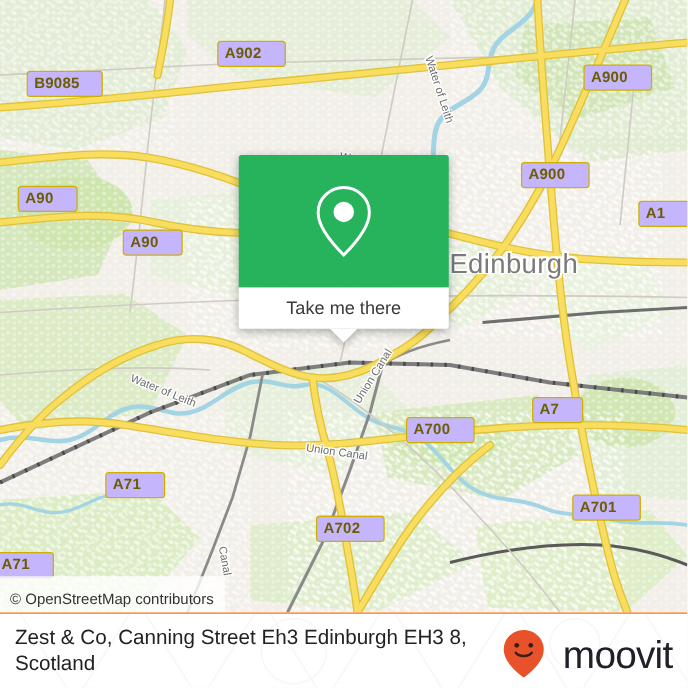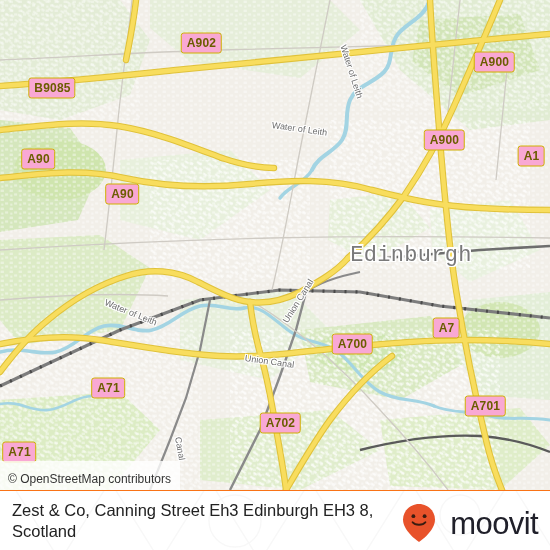--- a/index.html
+++ b/index.html
@@ -34,7 +34,7 @@
   
   .shield {
     position: absolute;
-    background: #f9a8d4;
+    background: #c4b5fd;
     border: 1.6px solid #cfb000;
     border-radius: 3px;
     color: #6b5d00;
@@ -42,7 +42,7 @@
     font-weight: bold;
     font-size: 12px;
     line-height: 1;
-    padding: 3px 4px 4px 5px;
+    padding: 3px 18px 4px 5px;
     white-space: nowrap;
     transform: translate(-50%, -50%);
     letter-spacing: .2px;

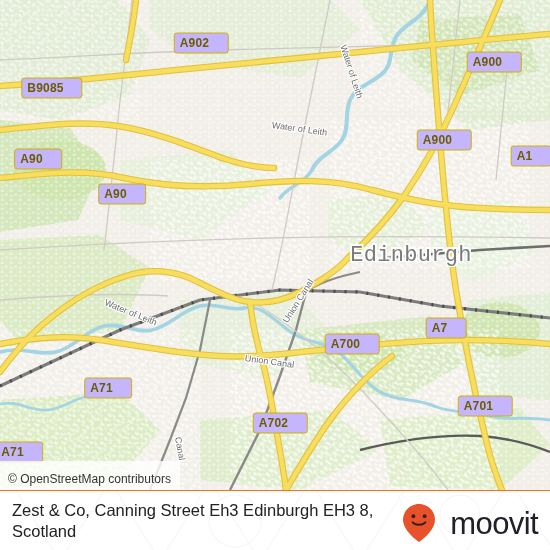--- a/index.html
+++ b/index.html
@@ -300,7 +300,7 @@
 
     <div>
       <div class="shield" style="left:201px;top:43px">A902</div>
-      <div class="shield" style="left:52px;top:88px">B9085</div>
+      <div class="shield" style="left:52px;top:67px">B9085</div>
       <div class="shield" style="left:494px;top:62px">A900</div>
       <div class="shield" style="left:444px;top:140px">A900</div>
       <div class="shield" style="left:531px;top:156px">A1</div>

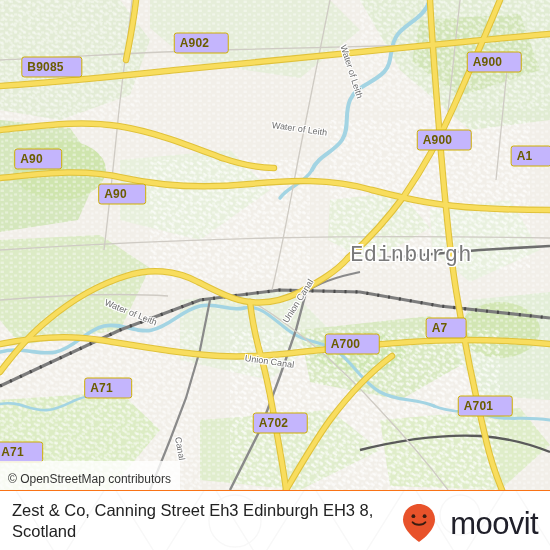--- a/index.html
+++ b/index.html
@@ -303,7 +303,7 @@
       <div class="shield" style="left:52px;top:67px">B9085</div>
       <div class="shield" style="left:494px;top:62px">A900</div>
       <div class="shield" style="left:444px;top:140px">A900</div>
-      <div class="shield" style="left:531px;top:156px">A1</div>
+      <div class="shield" style="left:531px;top:171px">A1</div>
       <div class="shield" style="left:38px;top:159px">A90</div>
       <div class="shield" style="left:122px;top:194px">A90</div>
       <div class="shield" style="left:446px;top:328px">A7</div>

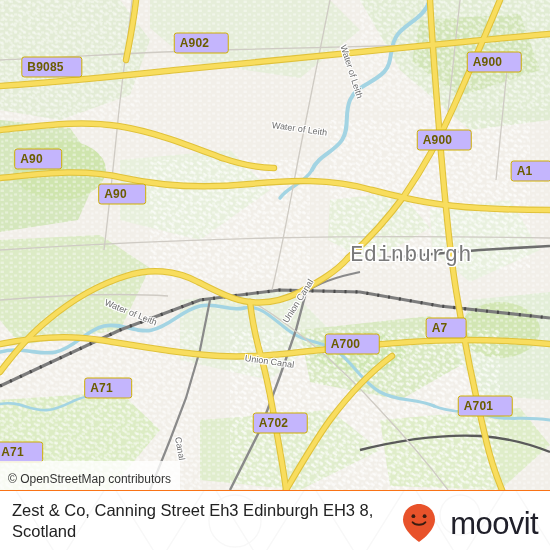--- a/index.html
+++ b/index.html
@@ -63,7 +63,7 @@
   .city-label {
     position: absolute;
     color: #7a7a7a;
-    font-family: Liberation Mono, monospace;
+    font-family: Liberation Sans, sans-serif;
     font-size: 22px;
     letter-spacing: .3px;
     white-space: nowrap;
@@ -71,7 +71,6 @@
     text-shadow:
       1.5px 0 0 #fff, -1.5px 0 0 #fff, 0 1.5px 0 #fff, 0 -1.5px 0 #fff,
       1.5px 1.5px 0 #fff, -1.5px -1.5px 0 #fff, 1.5px -1.5px 0 #fff, -1.5px 1.5px 0 #fff;
-    margin-top: 44px;
   }
 
   

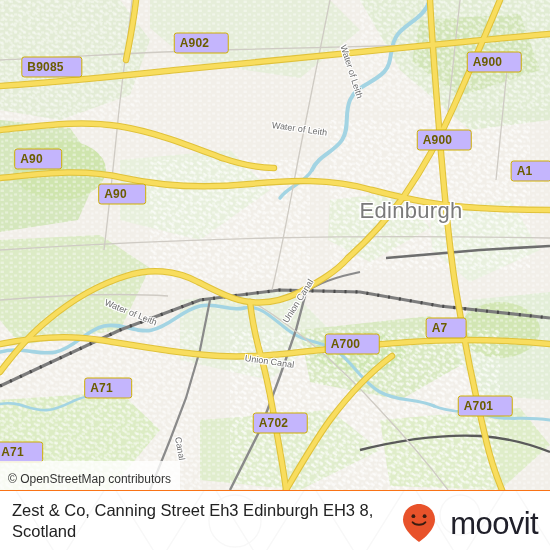--- a/index.html
+++ b/index.html
@@ -324,6 +324,18 @@
 
     <div class="city-label" style="left:411px;top:211px">Edinburgh</div>
 
+    <div class="popup">
+      <div class="popup-head">
+        <svg width="52" height="62" viewBox="0 0 52 62">
+          <path d="M26 4 C14.5 4 5.5 13 5.5 24.2 C5.5 36.5 20 52 26 58 C32 52 46.5 36.5 46.5 24.2 C46.5 13 37.5 4 26 4 Z" fill="none" stroke="#ffffff" stroke-width="2.4"></path>
+          <circle cx="26" cy="23.5" r="8.2" fill="#ffffff"></circle>
+        </svg>
+      </div>
+      <div class="popup-foot">
+        <span>Take me there</span>
+      </div>
+      <div class="popup-tail"></div>
+    </div>
 
     <div class="attribution">© OpenStreetMap contributors</div>
   </div>

